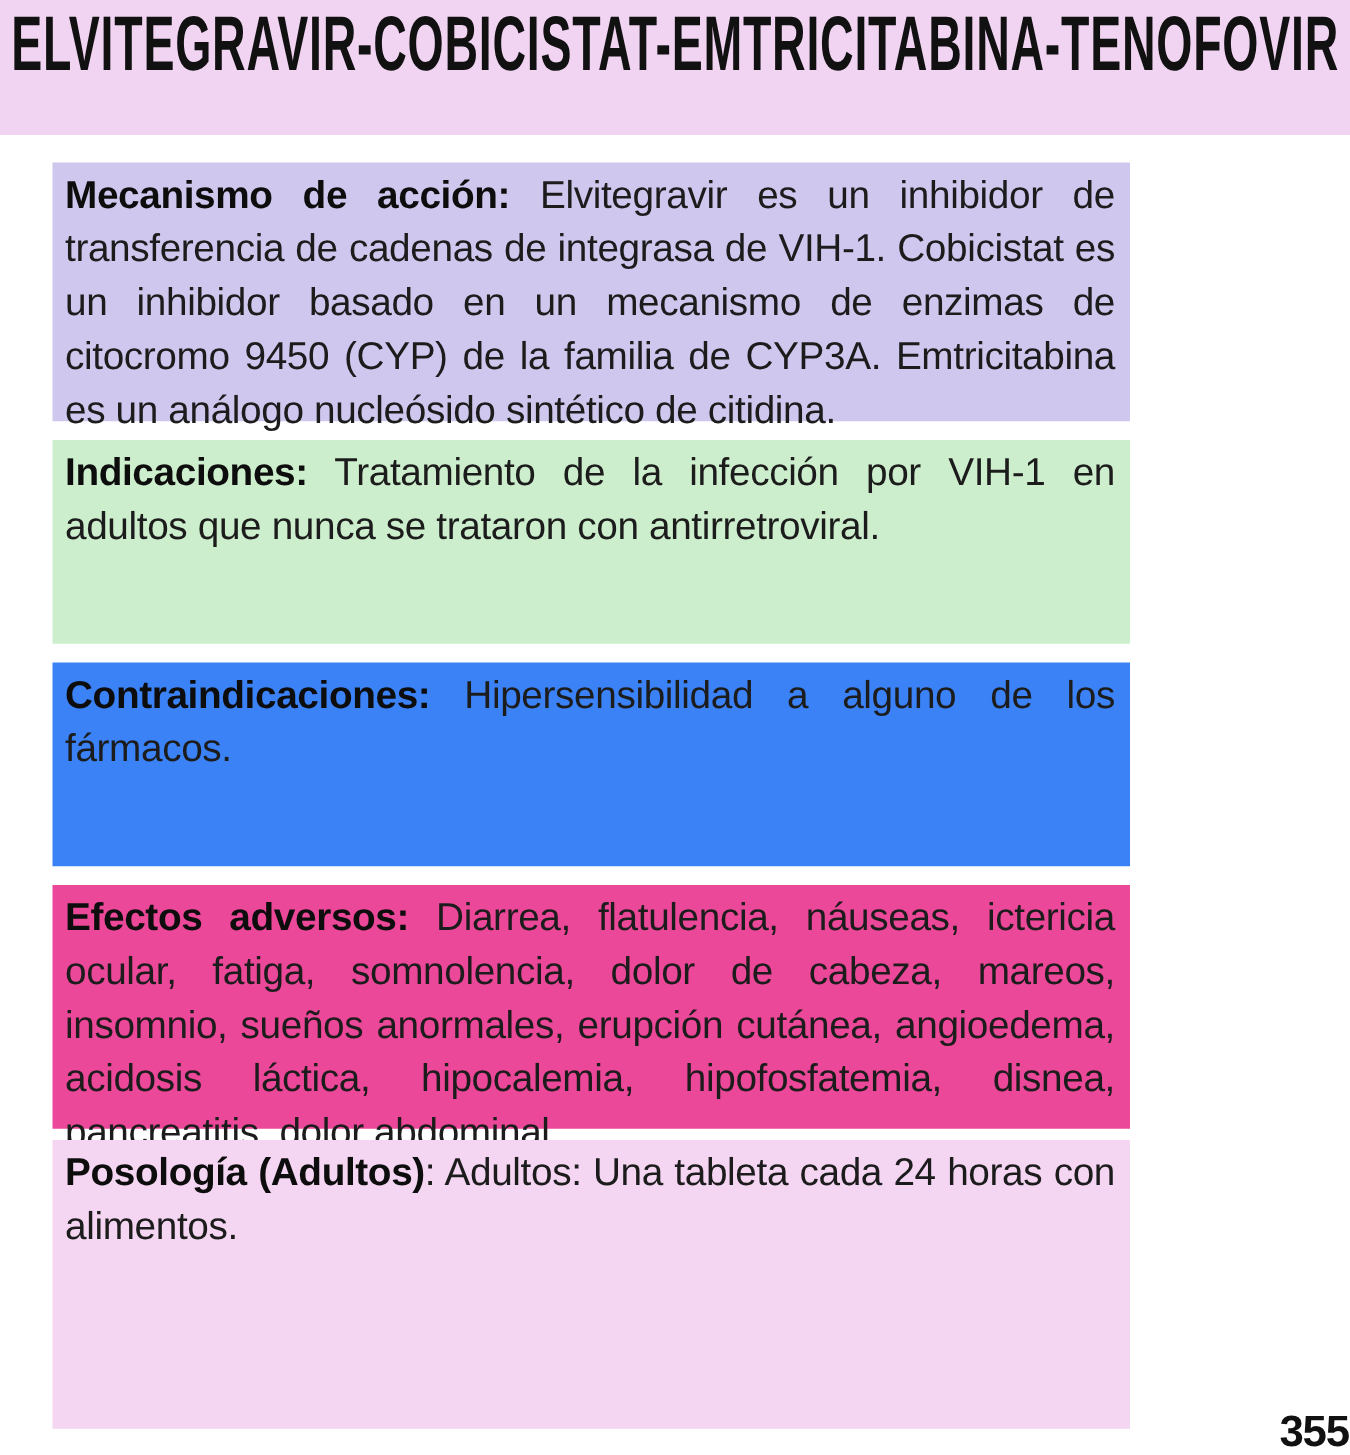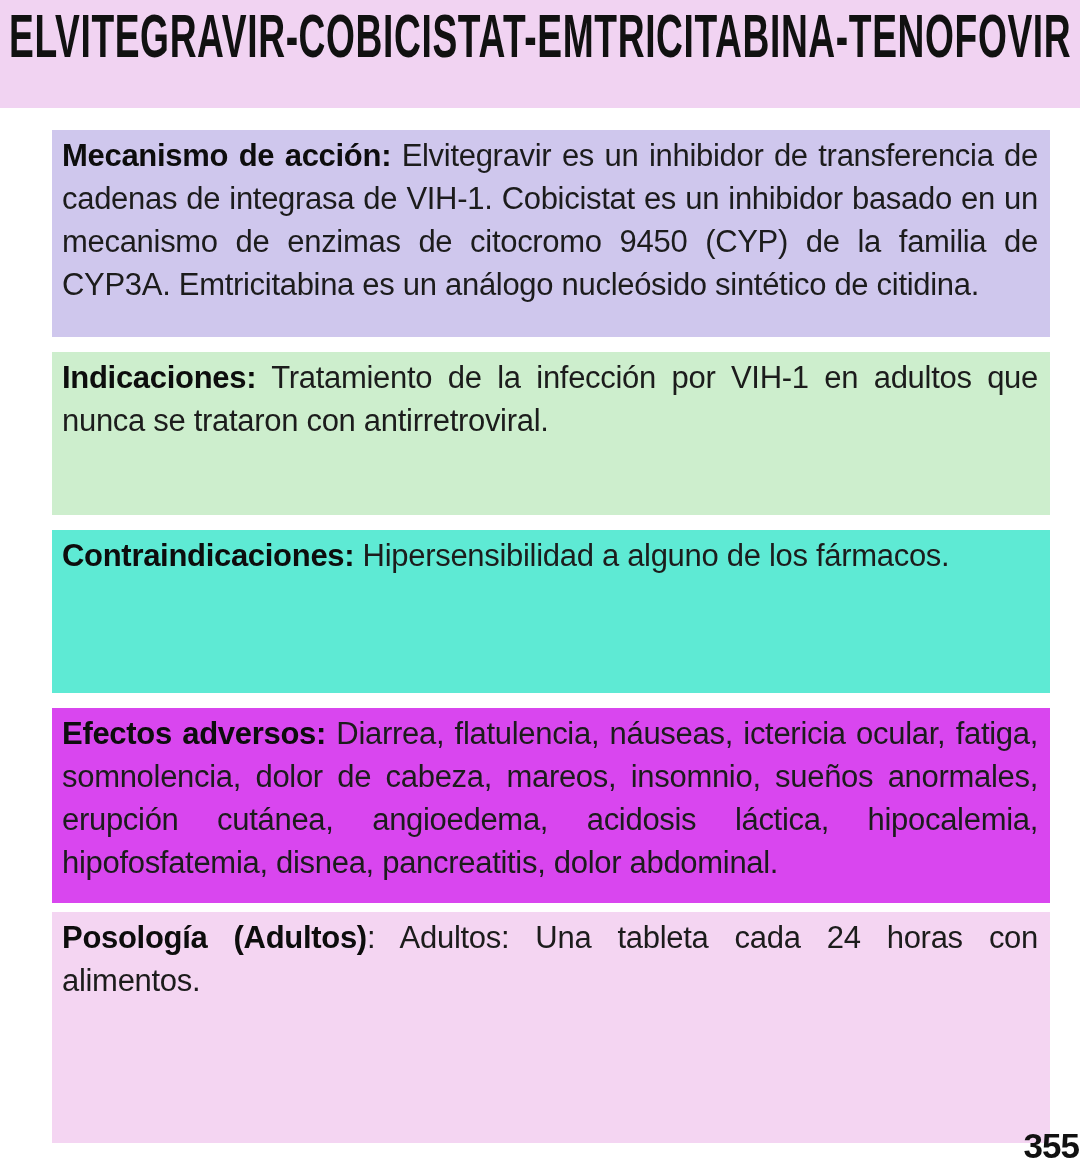--- a/index.html
+++ b/index.html
@@ -33,9 +33,8 @@
   .section {
     position: absolute;
     left: 42px;
-    width: 998px;
+    width: 862px;
     padding: 4px 12px 0 10px;
-    margin-left: 10px;
   }
   .section p {
     font-size: 31px;

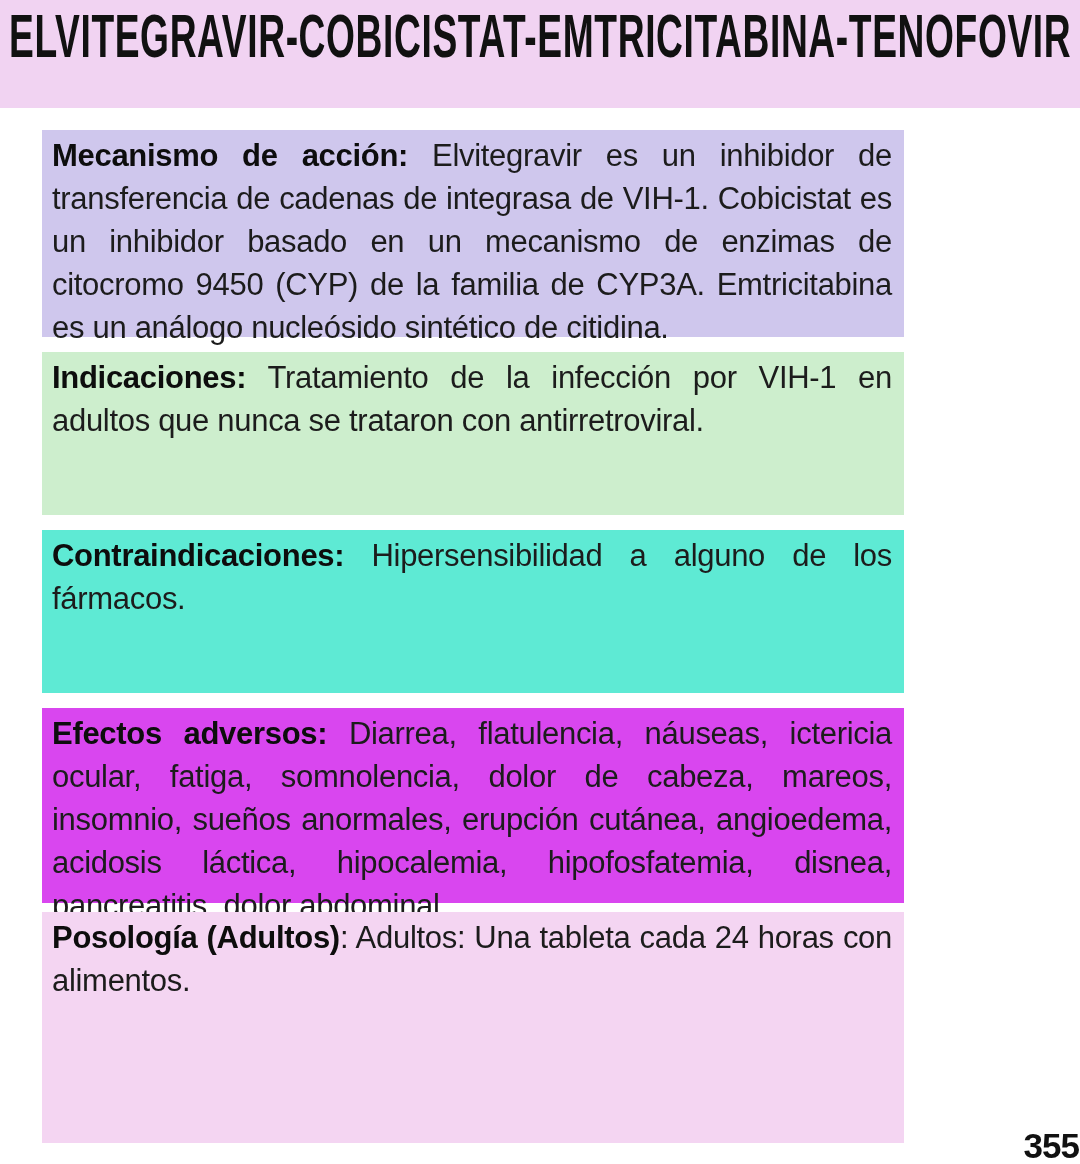--- a/index.html
+++ b/index.html
@@ -74,7 +74,7 @@
   <p><span class="label">Indicaciones:</span><span> Tratamiento de la infección por VIH-1 en adultos que nunca se trataron con antirretroviral.</span></p>
 </section>
 
-<section class="section sec-3" style="background-color: #5eead4;">
+<section class="section sec-3" style="background-color: #3b82f6;">
   <p><span class="label">Contraindicaciones:</span><span> Hipersensibilidad a alguno de los fármacos.</span></p>
 </section>
 

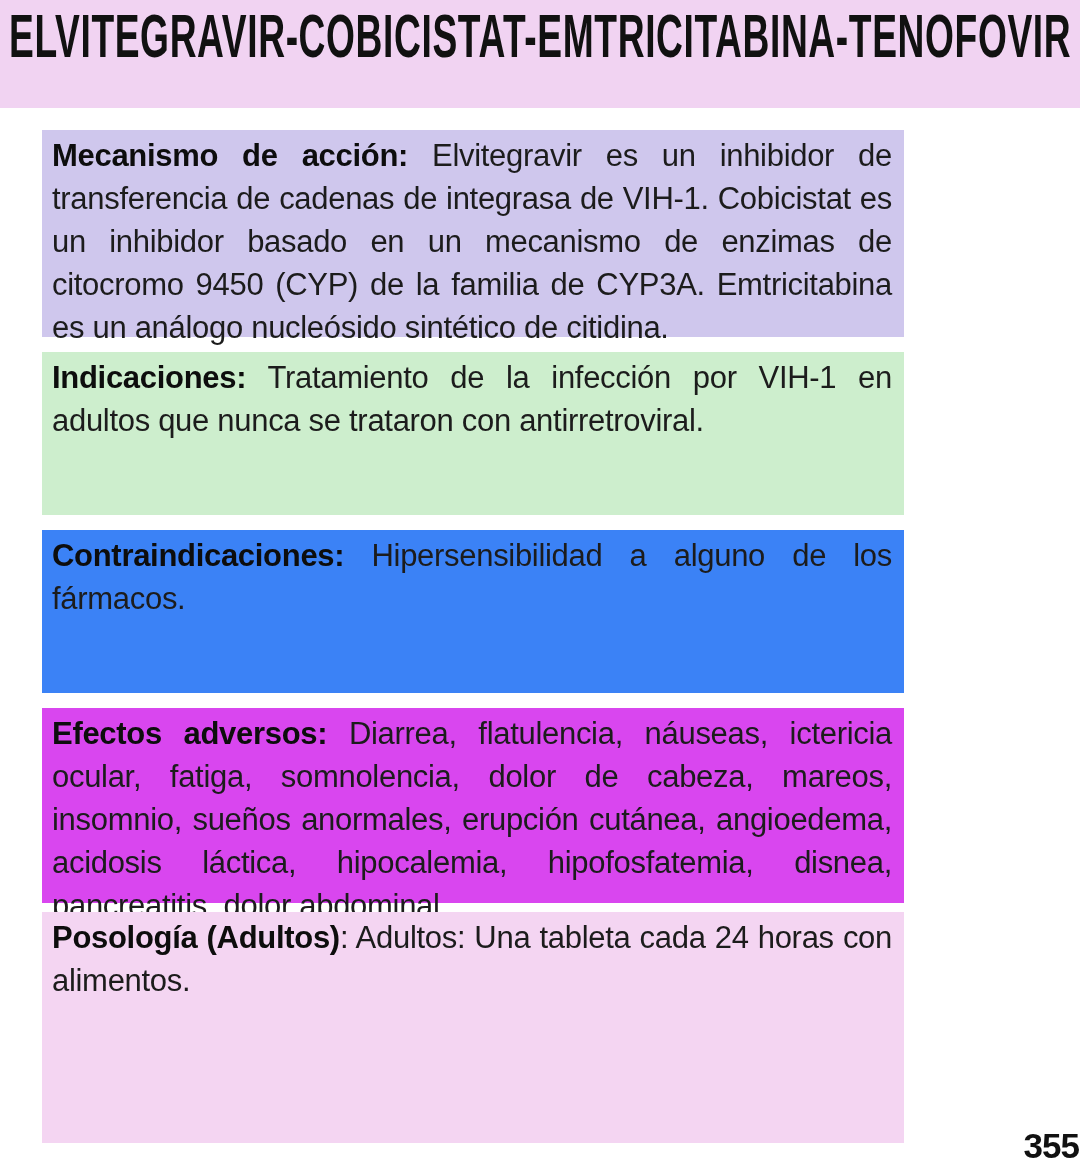--- a/index.html
+++ b/index.html
@@ -78,7 +78,7 @@
   <p><span class="label">Contraindicaciones:</span><span> Hipersensibilidad a alguno de los fármacos.</span></p>
 </section>
 
-<section class="section sec-4" style="background-color: #d946ef;">
+<section class="section sec-4" style="background-color: #ec4899;">
   <p><span class="label">Efectos adversos:</span><span> Diarrea, flatulencia, náuseas, ictericia ocular, fatiga, somnolencia, dolor de cabeza, mareos, insomnio, sueños anormales, erupción cutánea, angioedema, acidosis láctica, hipocalemia, hipofosfatemia, disnea, pancreatitis, dolor abdominal.</span></p>
 </section>
 

